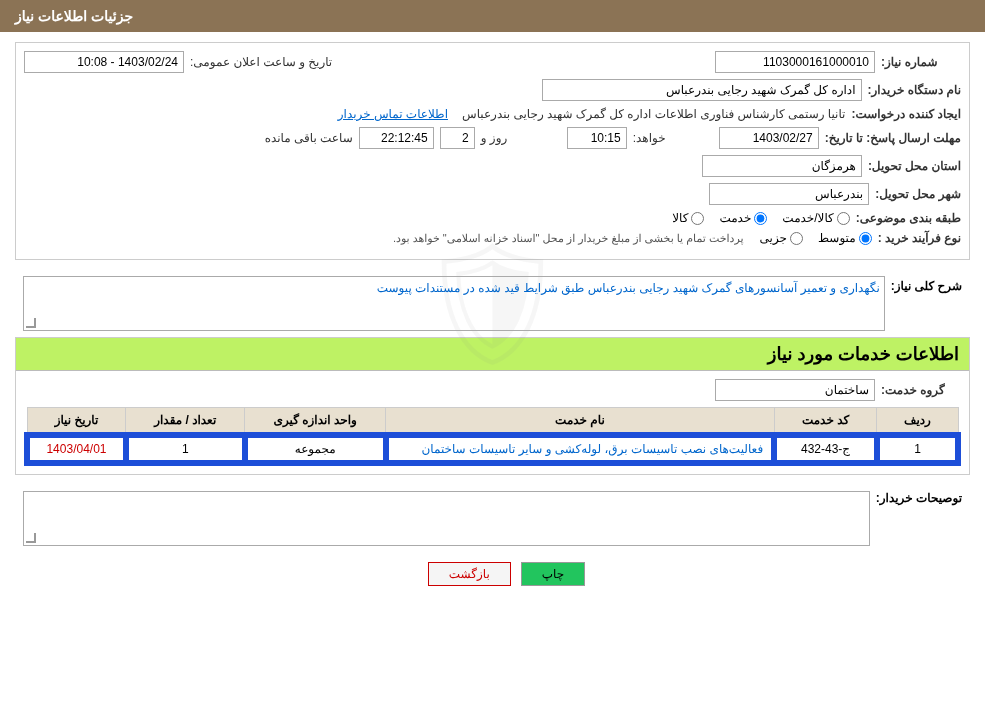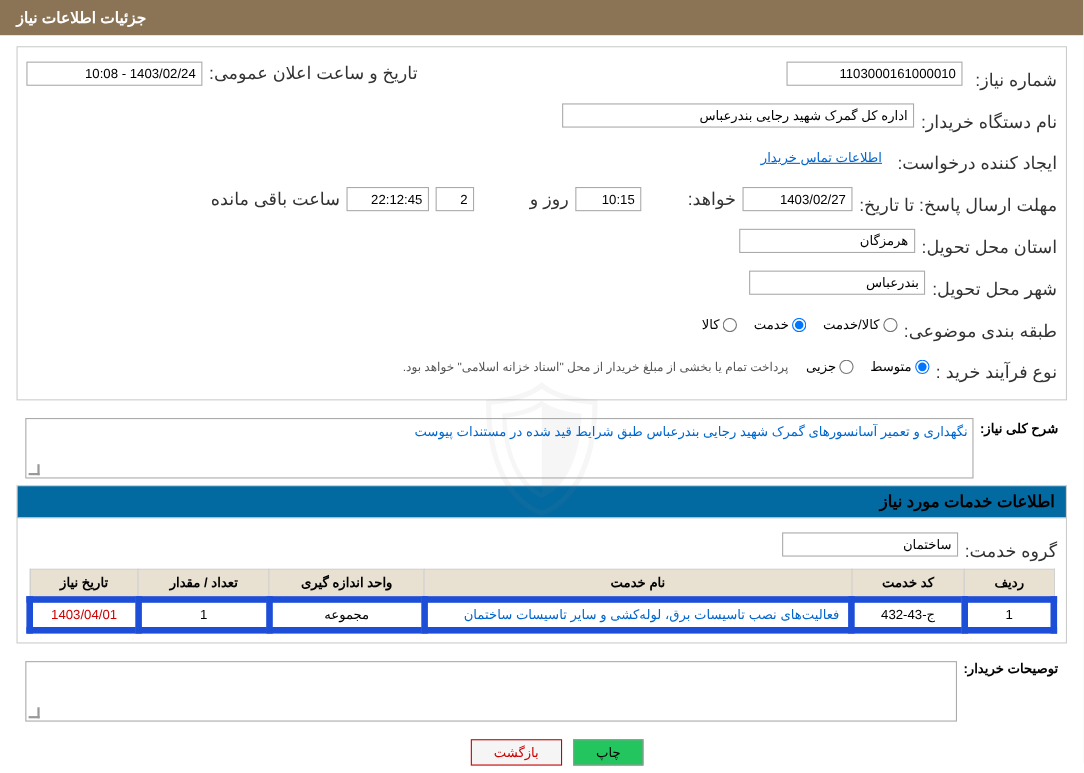--- a/index.html
+++ b/index.html
@@ -35,9 +35,9 @@
     .label {
       color: #333;
       white-space: nowrap;
-      font-size: 16px;
+      font-size: 12px;
       min-width: 80px;
-      text-align: right;
+      text-align: left;
     }
     .label-bold {
       font-weight: normal;

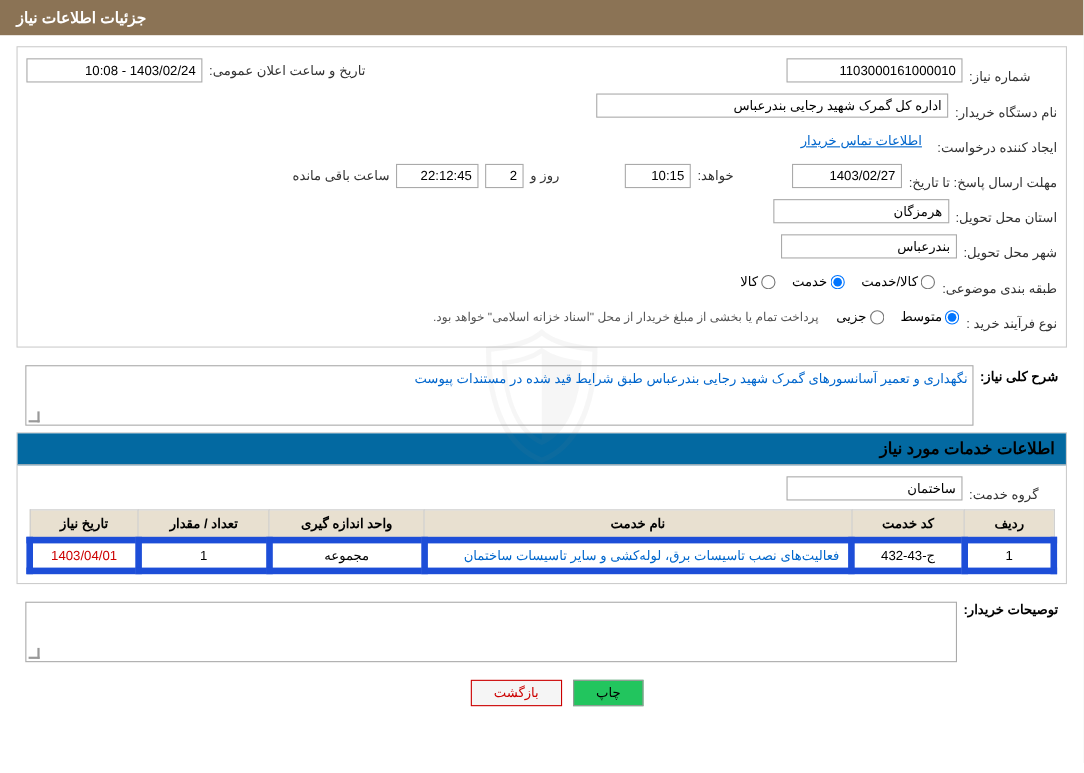--- a/index.html
+++ b/index.html
@@ -40,8 +40,7 @@
       text-align: left;
     }
     .label-bold {
-      font-weight: normal;
-      margin-top: 12px;
+      font-weight: bold;
     }
     .input-box {
       border: 1px solid #aaa;

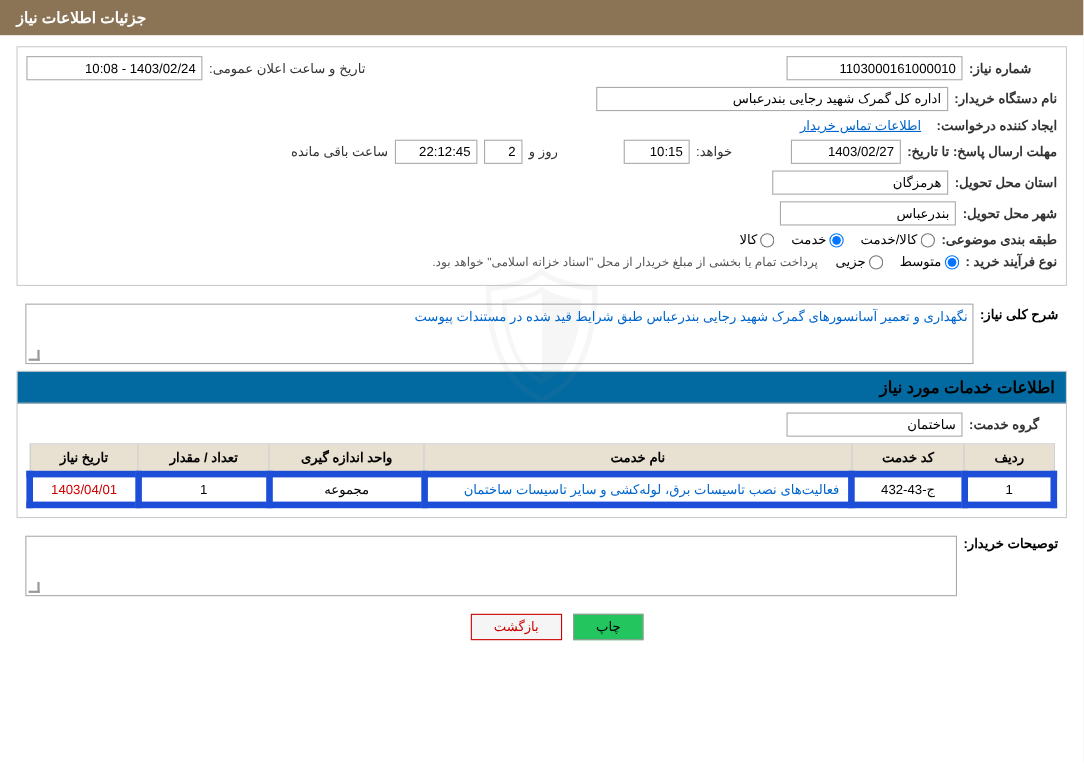--- a/index.html
+++ b/index.html
@@ -239,6 +239,7 @@
 
         <div class="form-row">
           <span class="label label-bold">ایجاد کننده درخواست:</span>
+          <span class="label" style="color:#333;">تانیا رستمی کارشناس فناوری اطلاعات اداره کل گمرک شهید رجایی بندرعباس</span>
           <span class="link-text" style="margin-right:8px;">اطلاعات تماس خریدار</span>
         </div>
 

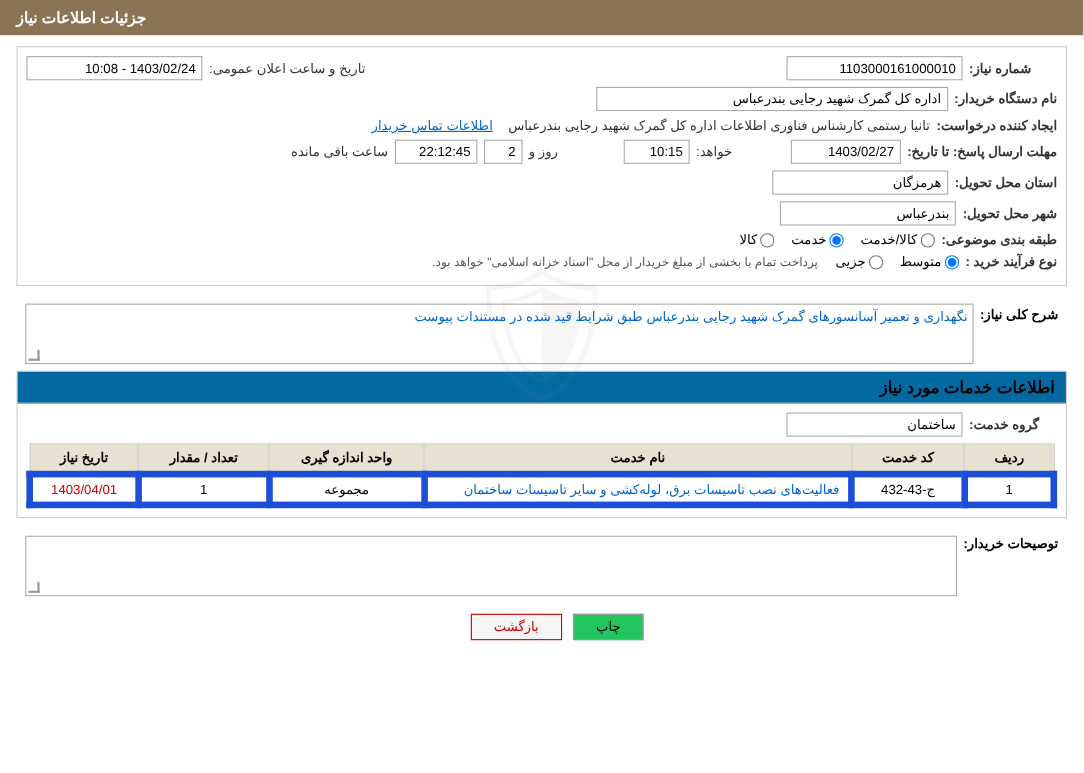--- a/index.html
+++ b/index.html
@@ -56,10 +56,10 @@
     .input-small { width: 100px; }
     .input-xsmall { width: 60px; }
     .section-title {
-      background: #0369a1;
+      background: #bef264;
       padding: 5px 10px;
       font-weight: bold;
-      font-size: 15px;
+      font-size: 18px;
       margin-bottom: 8px;
       border-bottom: 1px solid #bbb;
     }

